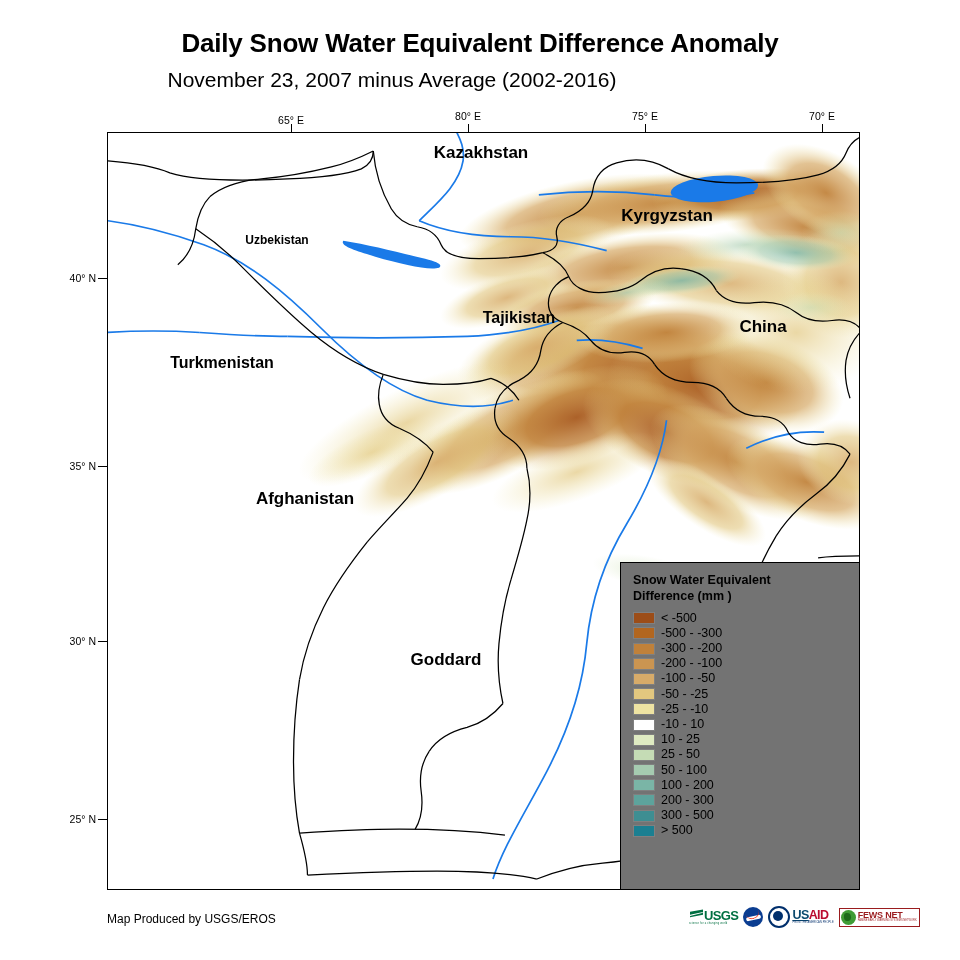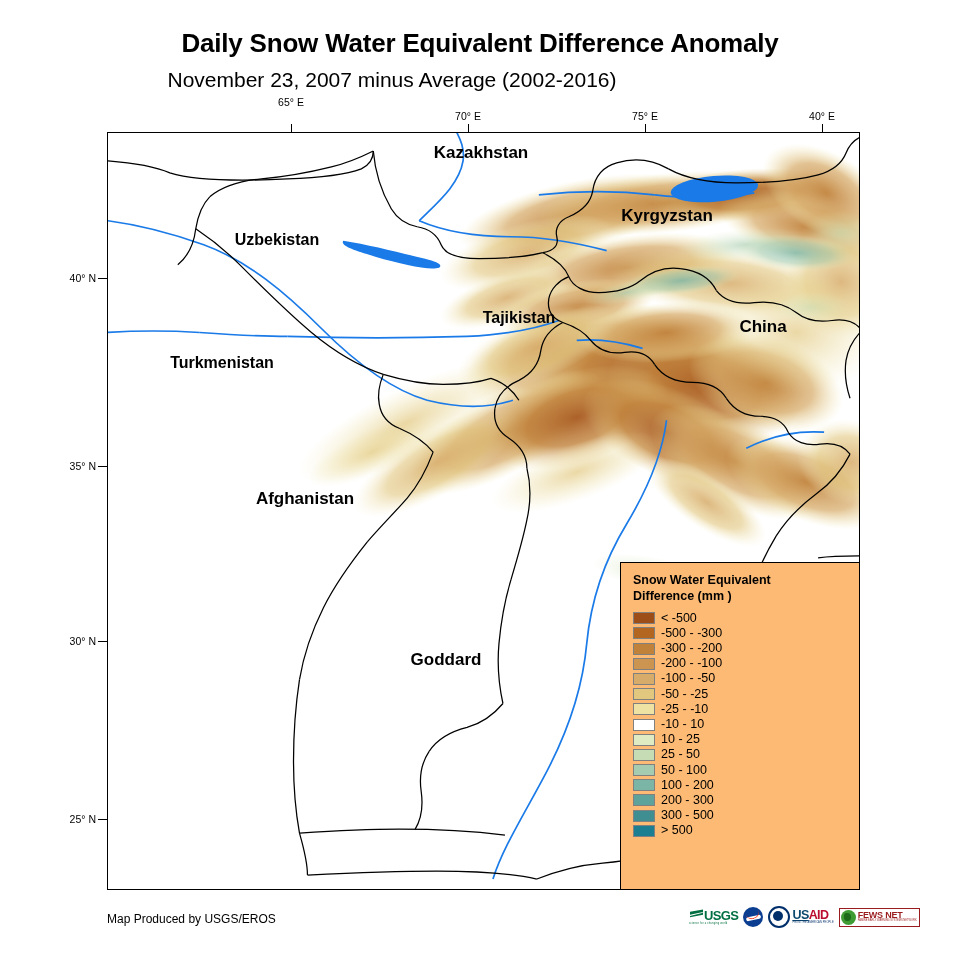--- a/index.html
+++ b/index.html
@@ -88,7 +88,7 @@
 <div id="subtitle">November 23, 2007 minus Average (2002-2016)</div>
 
 <div id="axes">
-    <div class="lon-label" style="left: 291px; top: 96px;">65° E</div>
+    <div class="lon-label" style="left: 291px; top: 114px;">65° E</div>
     <div class="lon-tick" style="left: 291px;"></div>
     <div class="lon-label" style="left: 468px; top: 110px;">70° E</div>
     <div class="lon-tick" style="left: 468px;"></div>

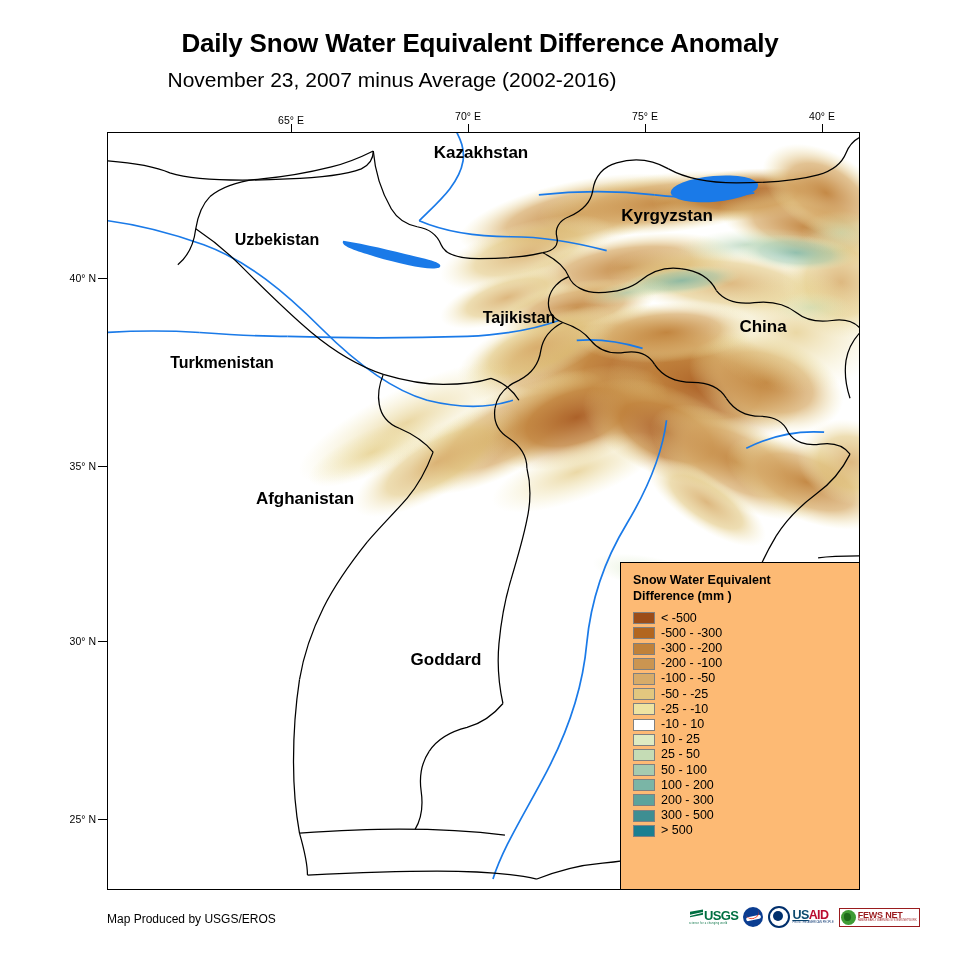--- a/index.html
+++ b/index.html
@@ -90,7 +90,7 @@
 <div id="axes">
     <div class="lon-label" style="left: 291px; top: 114px;">65° E</div>
     <div class="lon-tick" style="left: 291px;"></div>
-    <div class="lon-label" style="left: 468px; top: 110px;">70° E</div>
+    <div class="lon-label" style="left: 468px; top: 110px;">80° E</div>
     <div class="lon-tick" style="left: 468px;"></div>
     <div class="lon-label" style="left: 645px; top: 110px;">75° E</div>
     <div class="lon-tick" style="left: 645px;"></div>

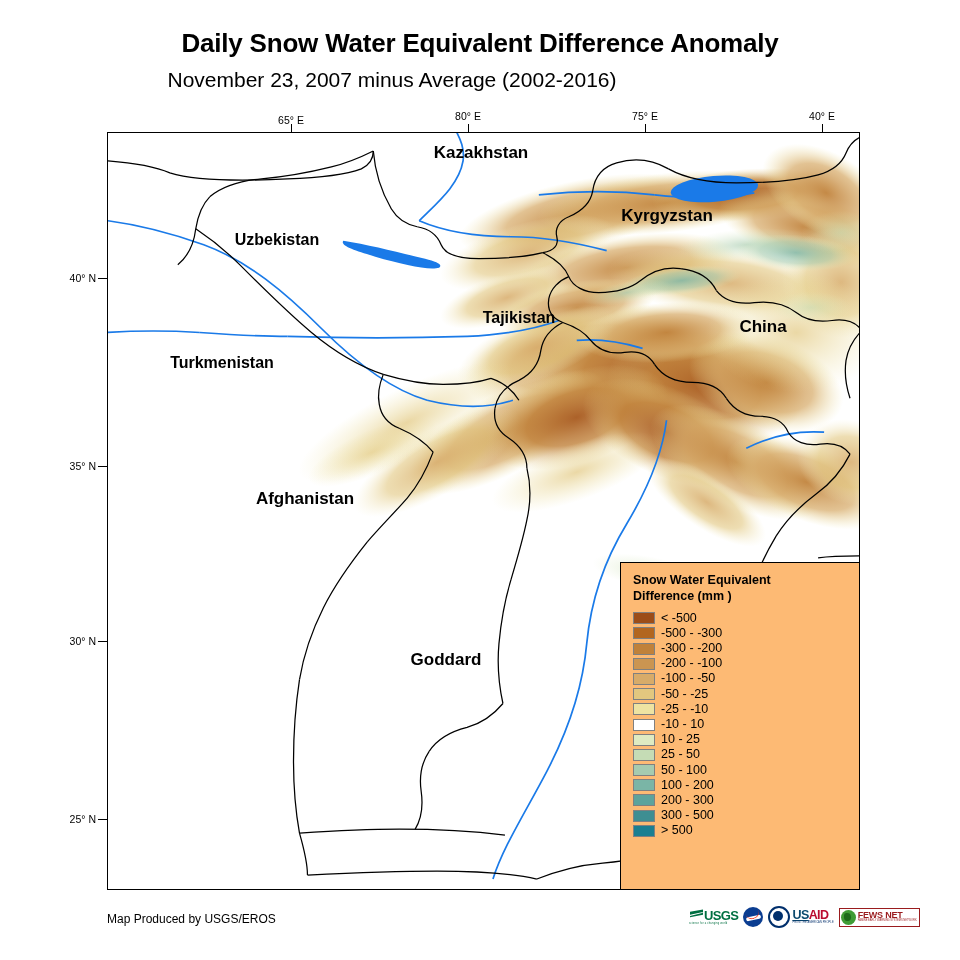--- a/index.html
+++ b/index.html
@@ -94,7 +94,7 @@
     <div class="lon-tick" style="left: 468px;"></div>
     <div class="lon-label" style="left: 645px; top: 110px;">75° E</div>
     <div class="lon-tick" style="left: 645px;"></div>
-    <div class="lon-label" style="left: 822px; top: 110px;">40° E</div>
+    <div class="lon-label" style="left: 822px; top: 110px;">70° E</div>
     <div class="lon-tick" style="left: 822px;"></div>
     <div class="lat-label" style="left: 60px; width: 36px; top: 278px;">40° N</div>
     <div class="lat-tick" style="top: 278px;"></div>

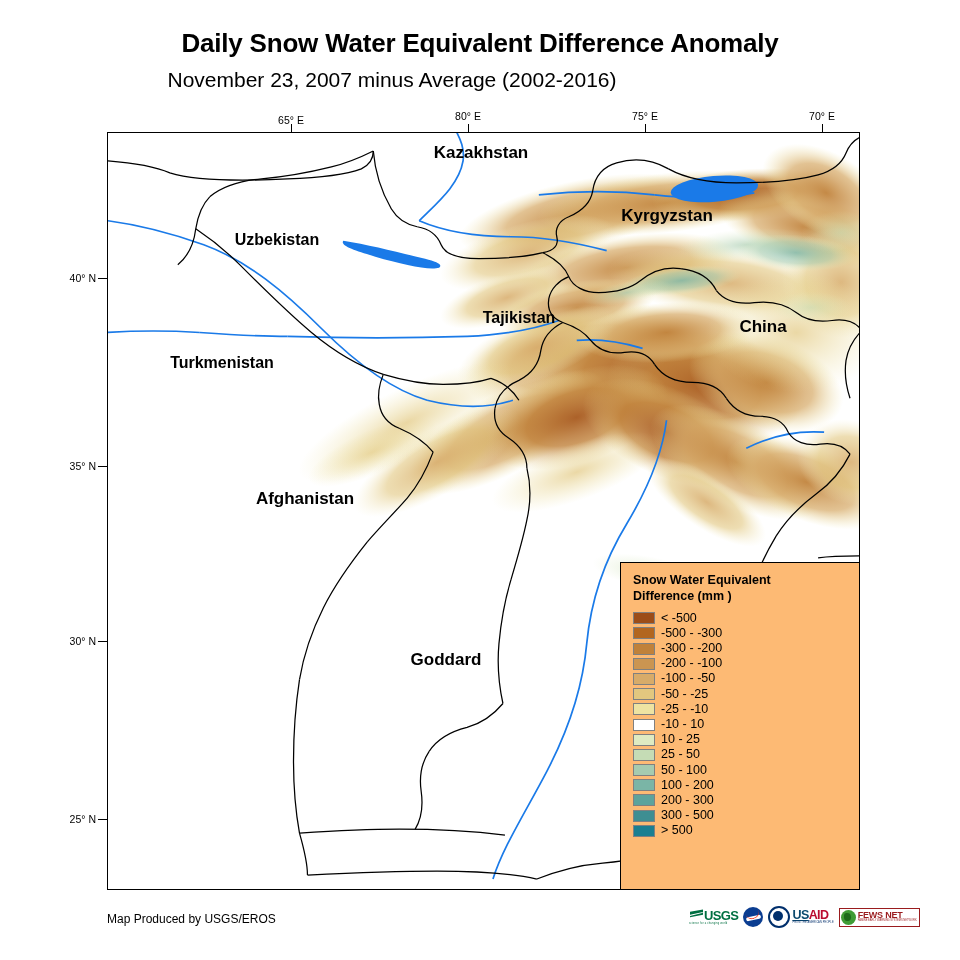--- a/index.html
+++ b/index.html
@@ -271,7 +271,7 @@
 
   <div id="country-labels">
       <div class="country" style="left: 373px; top: 20px; font-size: 17px;">Kazakhstan</div>
-      <div class="country" style="left: 169px; top: 107px; font-size: 16px; text-align: center;">Uzbekistan</div>
+      <div class="country" style="left: 169px; top: 107px; font-size: 12px; text-align: center;">Uzbekistan</div>
       <div class="country" style="left: 559px; top: 83px; font-size: 17px;">Kyrgyzstan</div>
       <div class="country" style="left: 411px; top: 185px; font-size: 16px;">Tajikistan</div>
       <div class="country" style="left: 655px; top: 194px; font-size: 17px;">China</div>

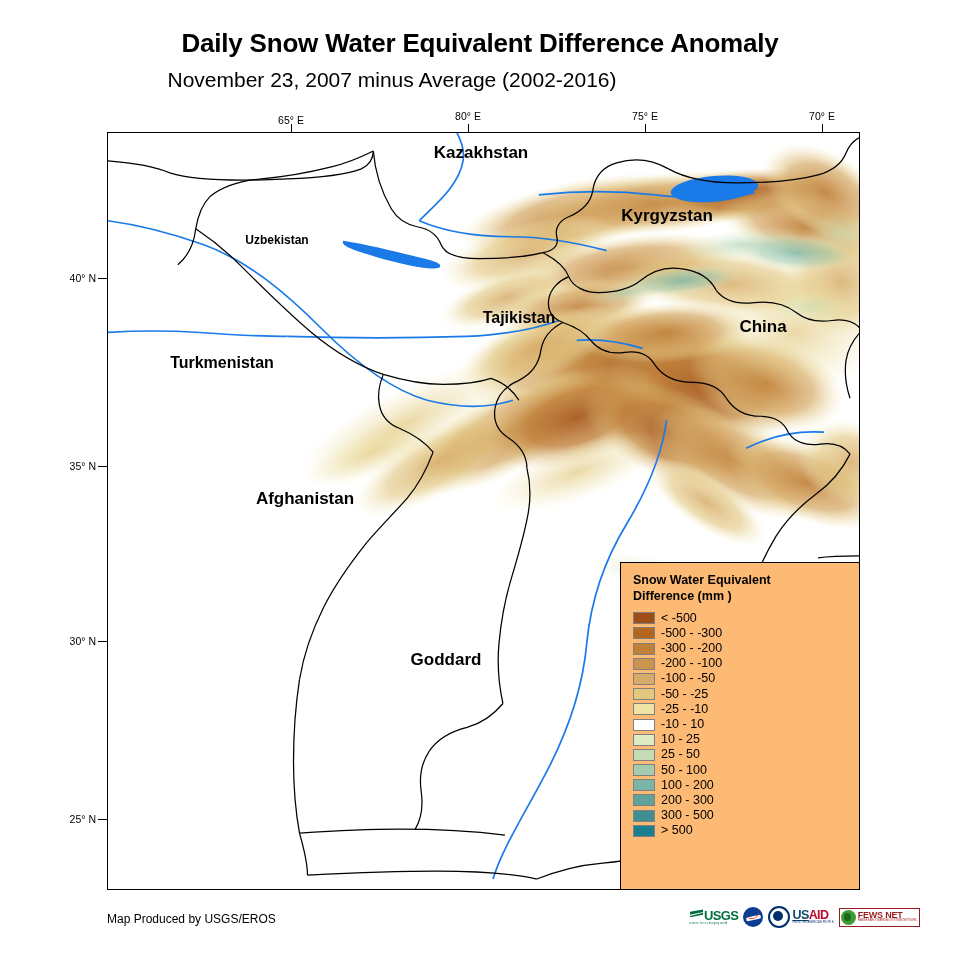--- a/index.html
+++ b/index.html
@@ -30,7 +30,7 @@
 
   
   #legend{position:absolute;left:620px;top:562px;width:240px;height:328px;
-          background:#fdba74;border:1.4px solid #000;box-sizing:border-box;
+          background:#737373;border:1.4px solid #000;box-sizing:border-box;
           padding:9px 28px 6px 12px;}
   #legend-title{font-size:12.5px;font-weight:bold;line-height:1.28;margin-bottom:5px;}
   .legend-row{display:flex;align-items:flex-end;height:15.2px;}

